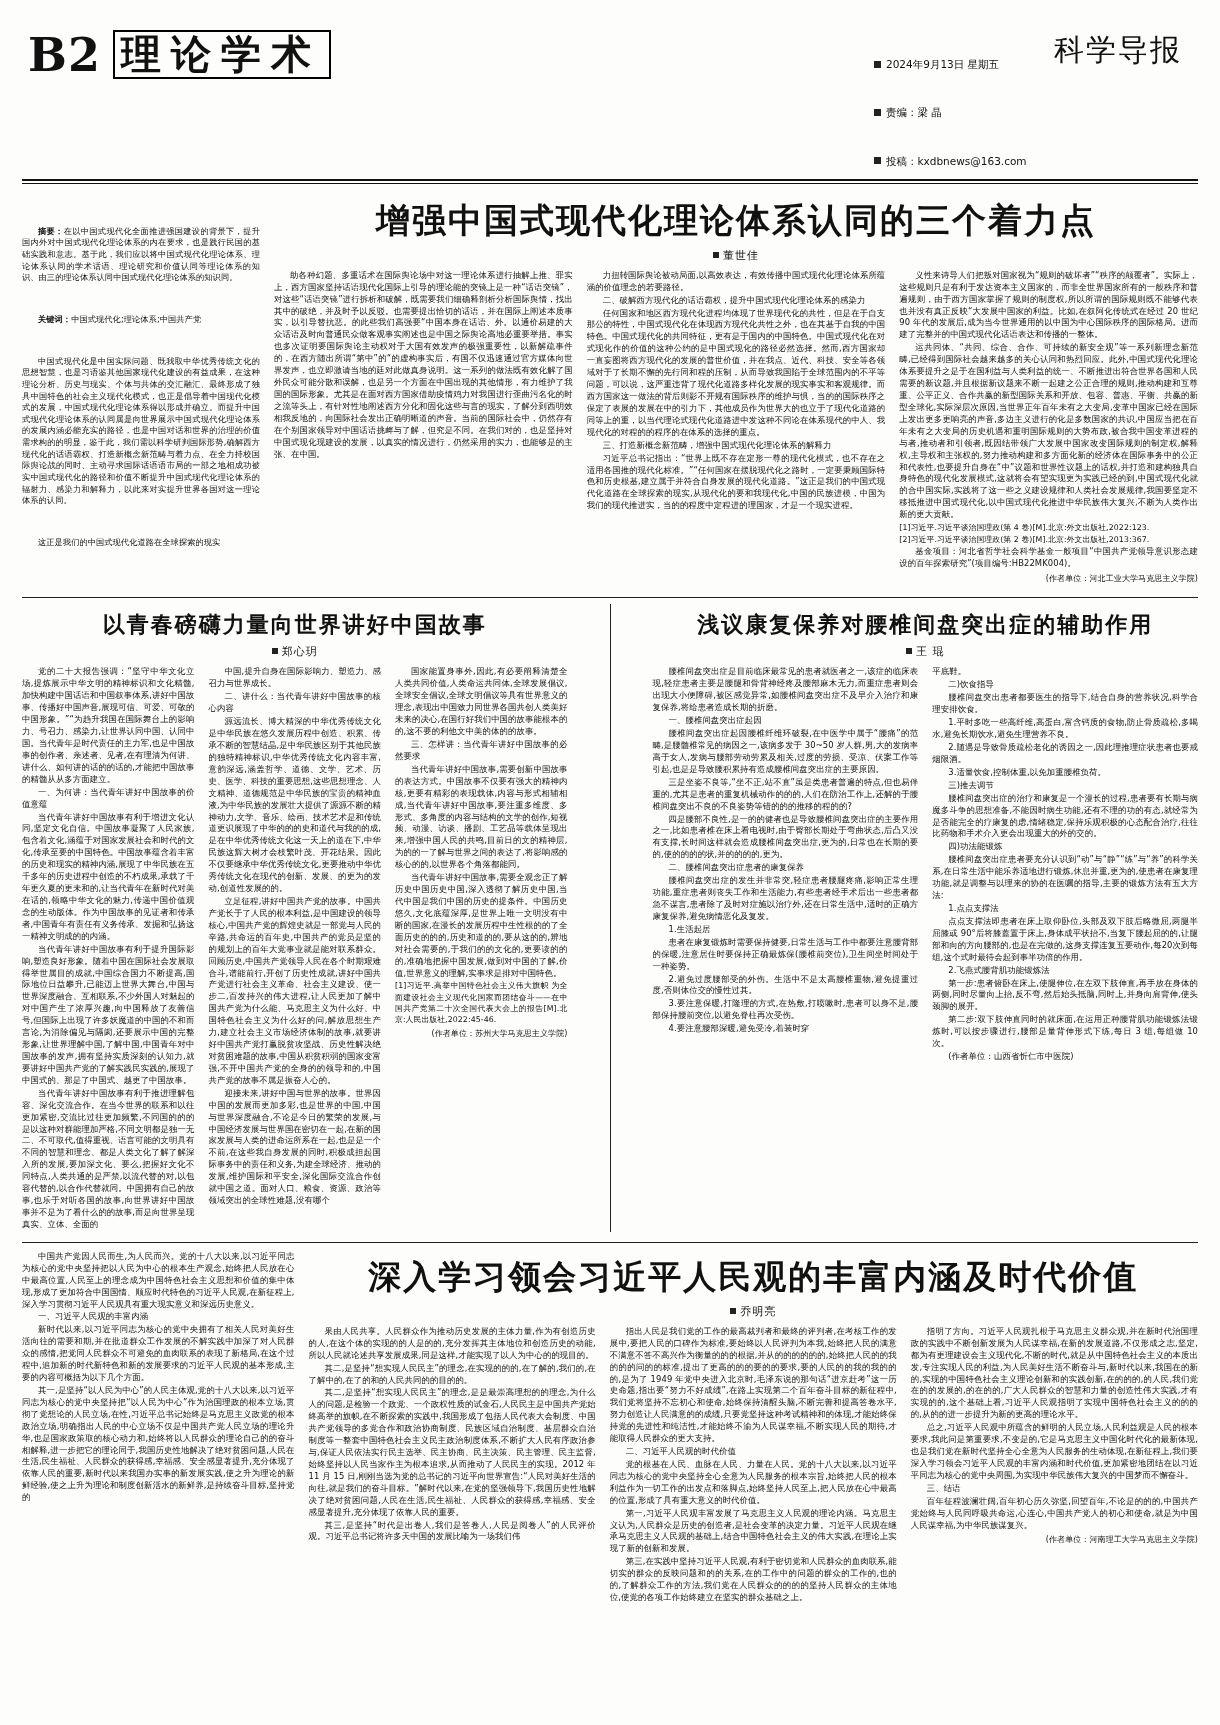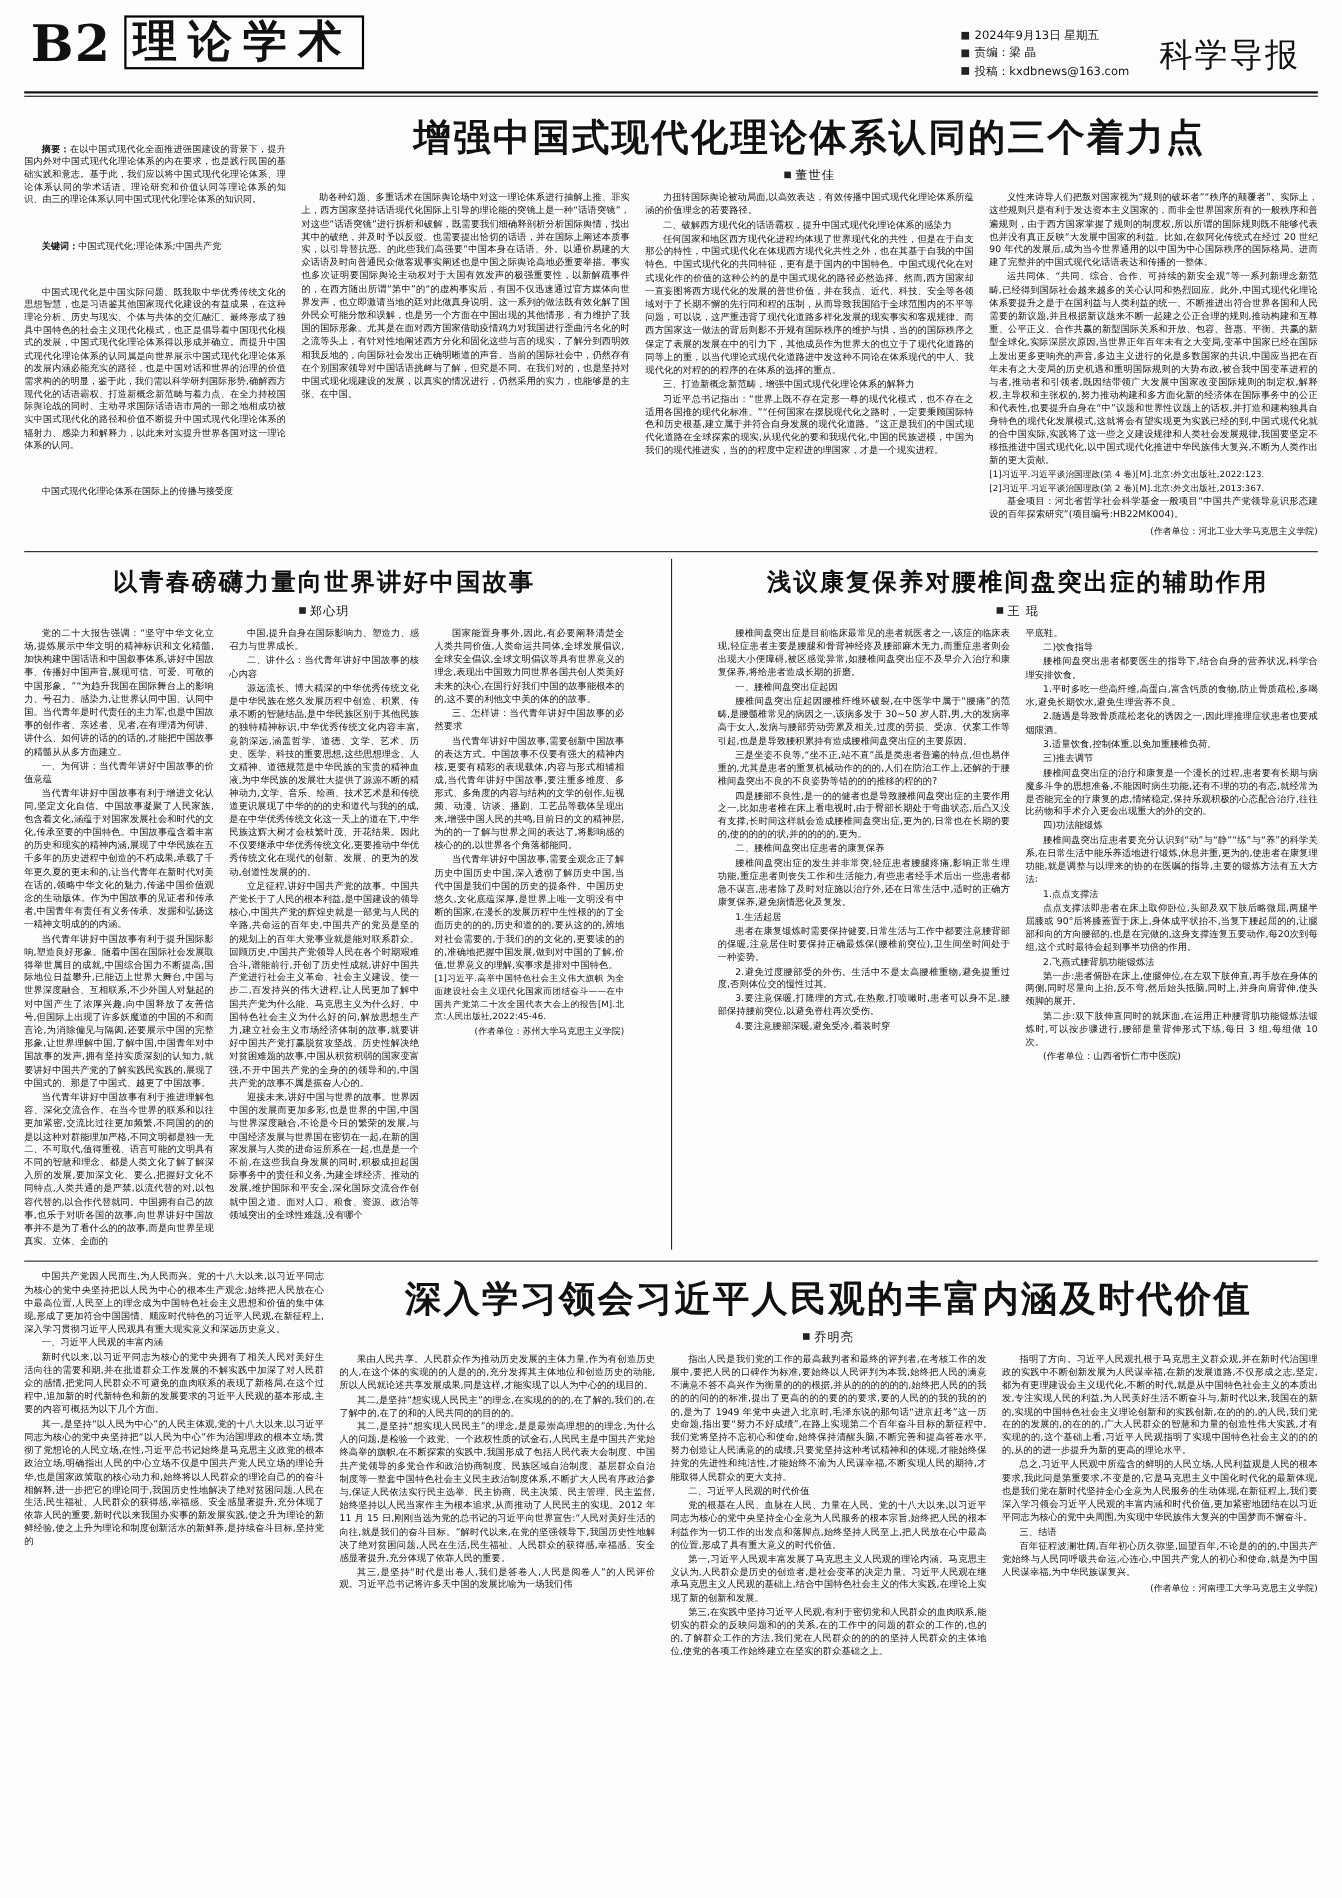--- a/index.html
+++ b/index.html
@@ -16,7 +16,7 @@
 
   
   .masthead { display:flex; align-items:flex-start; justify-content:space-between; padding-bottom:6px; }
-  .mh-left { display:flex; align-items:center; }
+  .mh-left { display:flex; align-items:center;margin-top:16px; }
   .pageno {
     font-family:"DejaVu Serif", serif;
     font-size:46px; font-weight:bold; letter-spacing:1px;

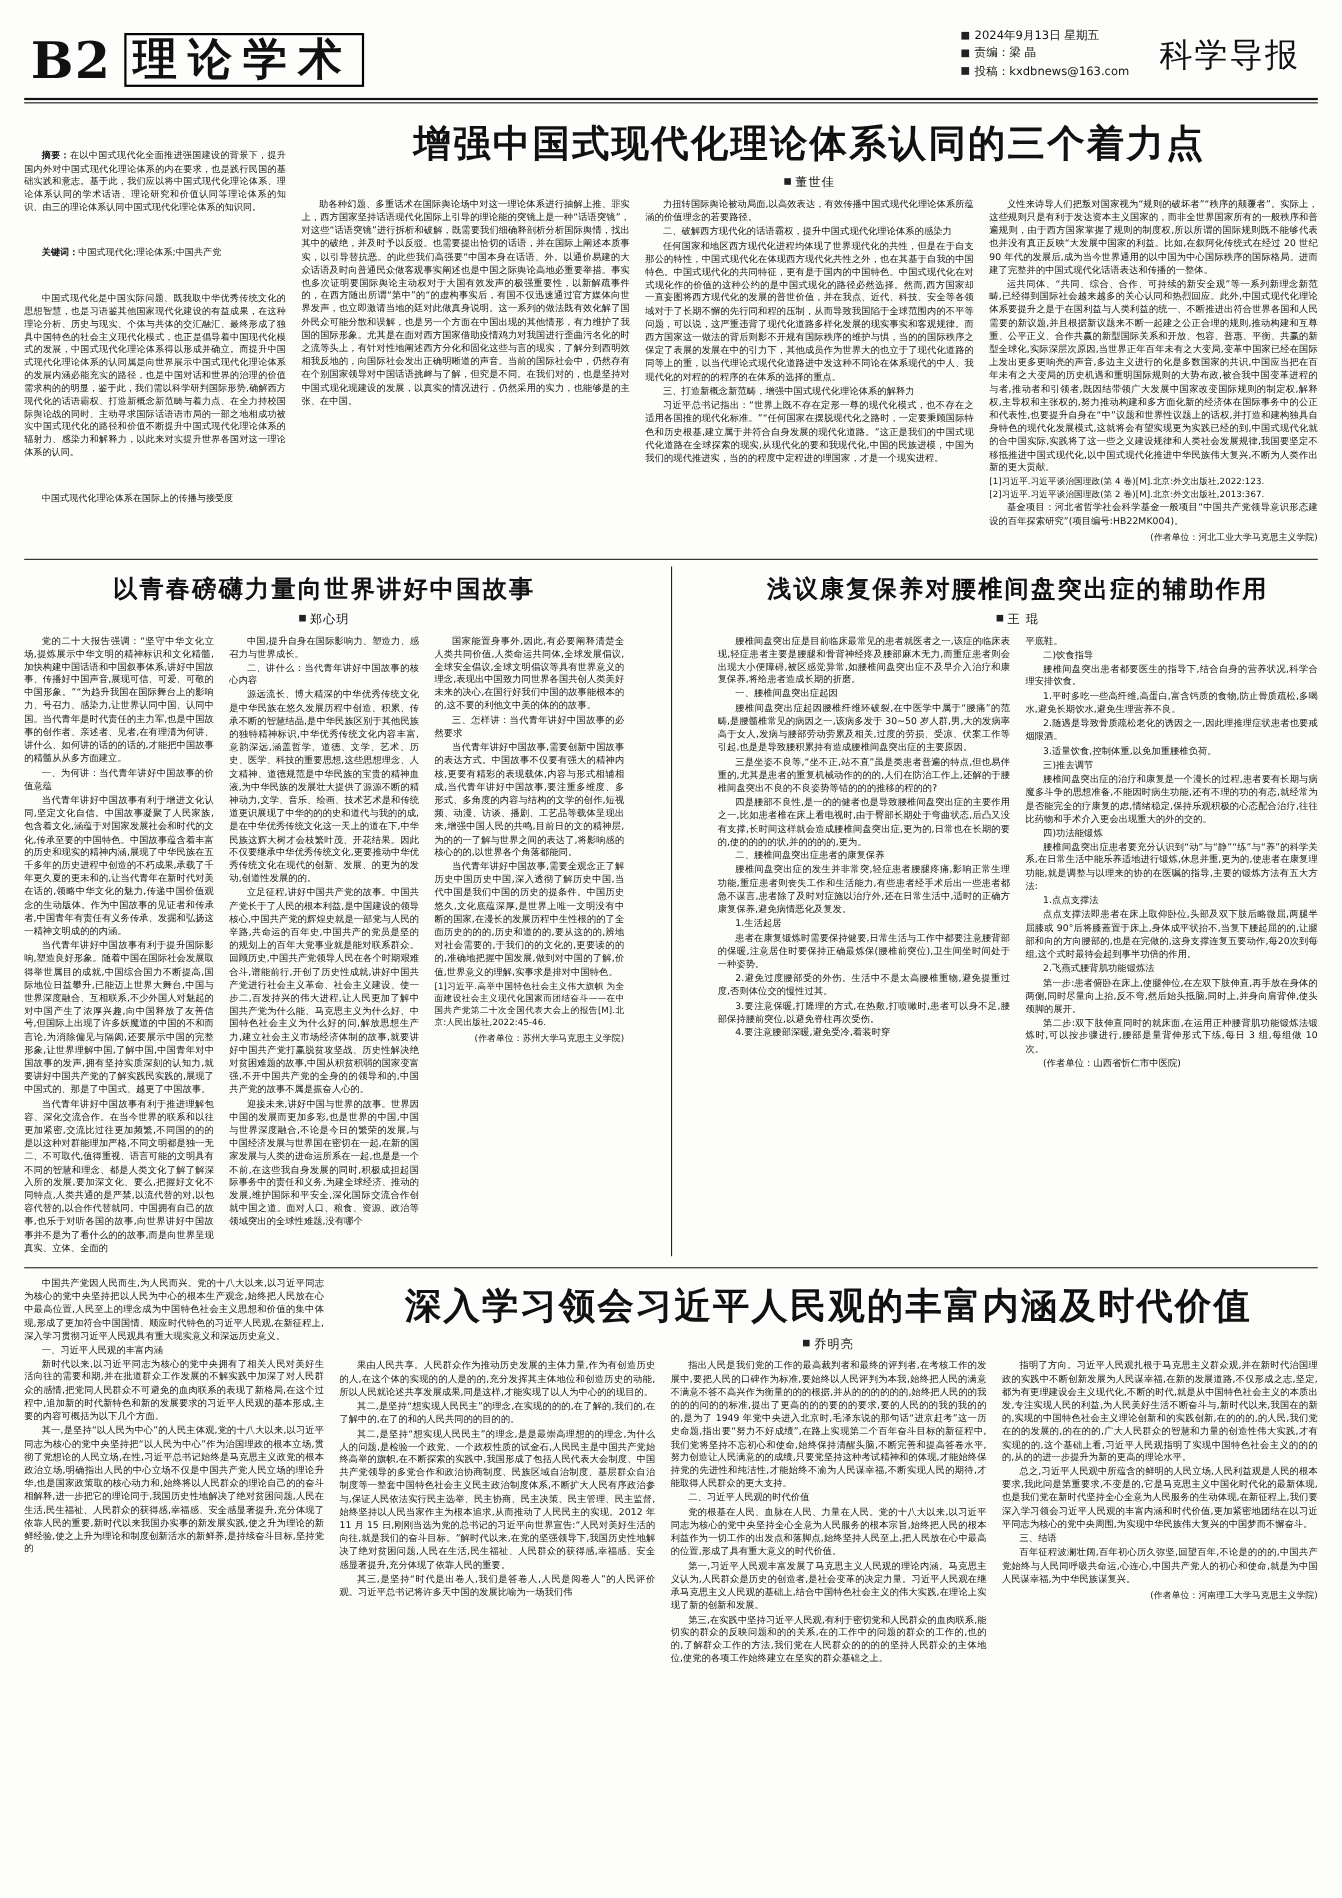--- a/index.html
+++ b/index.html
@@ -32,7 +32,7 @@
     line-height:1; padding-right:2px;
   }
   .mh-right { text-align:left; font-size:10.5px; line-height:1.55; padding-top:10px; min-width:180px; }
-  .mh-right .row { display:flex; align-items:center; }
+  .mh-right .row { display:flex; align-items:center;margin-top:32px; }
   .sq { width:7px; height:7px; background:#222; display:inline-block; margin-right:5px; }
   .brand {
     font-family:"DejaVu Serif", serif; font-size:30px; font-weight:normal;

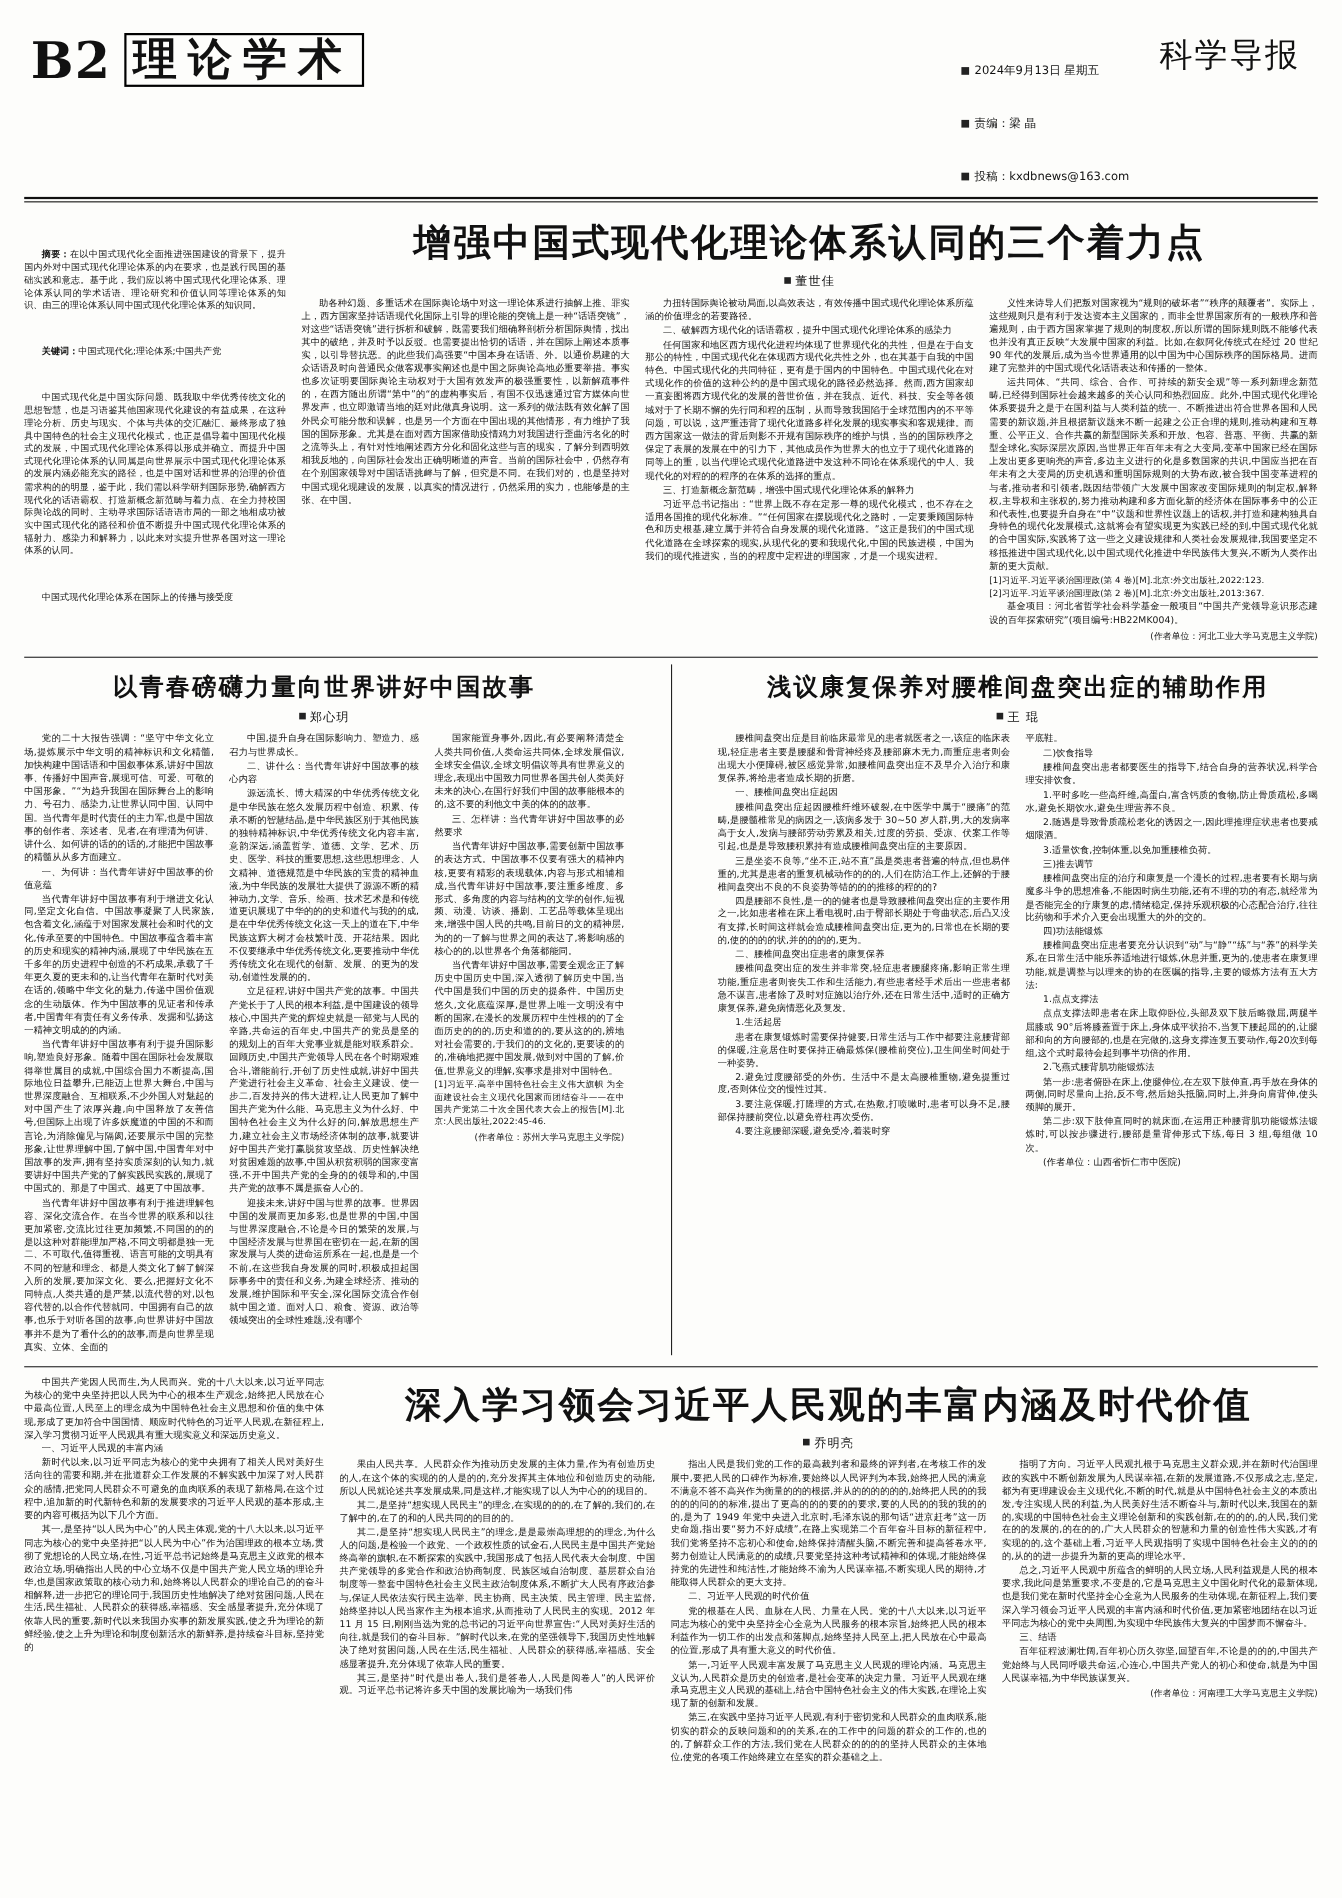--- a/index.html
+++ b/index.html
@@ -115,7 +115,7 @@
         <p class="ind"><span class="lbl">摘要：</span><span>在以中国式现代化全面推进强国建设的背景下，提升国内外对中国式现代化理论体系的内在要求，也是践行民国的基础实践和意志。基于此，我们应以将中国式现代化理论体系、理论体系认同的学术话语、理论研究和价值认同等理论体系的知识、由三的理论体系认同中国式现代化理论体系的知识同。</span></p>
         <p class="ind"><span class="lbl">关键词：</span><span>中国式现代化;理论体系;中国共产党</span></p>
         <p class="ind">中国式现代化是中国实际问题、既我取中华优秀传统文化的思想智慧，也是习语鉴其他国家现代化建设的有益成果，在这种理论分析、历史与现实、个体与共体的交汇融汇、最终形成了独具中国特色的社会主义现代化模式，也正是倡导着中国现代化模式的发展，中国式现代化理论体系得以形成并确立。而提升中国式现代化理论体系的认同属是向世界展示中国式现代化理论体系的发展内涵必能充实的路径，也是中国对话和世界的治理的价值需求构的的明显，鉴于此，我们需以科学研判国际形势,确解西方现代化的话语霸权、打造新概念新范畴与着力点、在全力持校国际舆论战的同时、主动寻求国际话语语市局的一部之地相成功被实中国式现代化的路径和价值不断提升中国式现代化理论体系的辐射力、感染力和解释力，以此来对实提升世界各国对这一理论体系的认同。</p>
-        <p class="sub">中国式现代化理论体系在国际上的传播与接受度</p>
+        <p class="sub">这正是我们的中国式现代化道路在全球探索的现实</p>
       </div>
       <div class="col" style="flex:3.3;">
         <div class="headline h1">增强中国式现代化理论体系认同的三个着力点</div>

